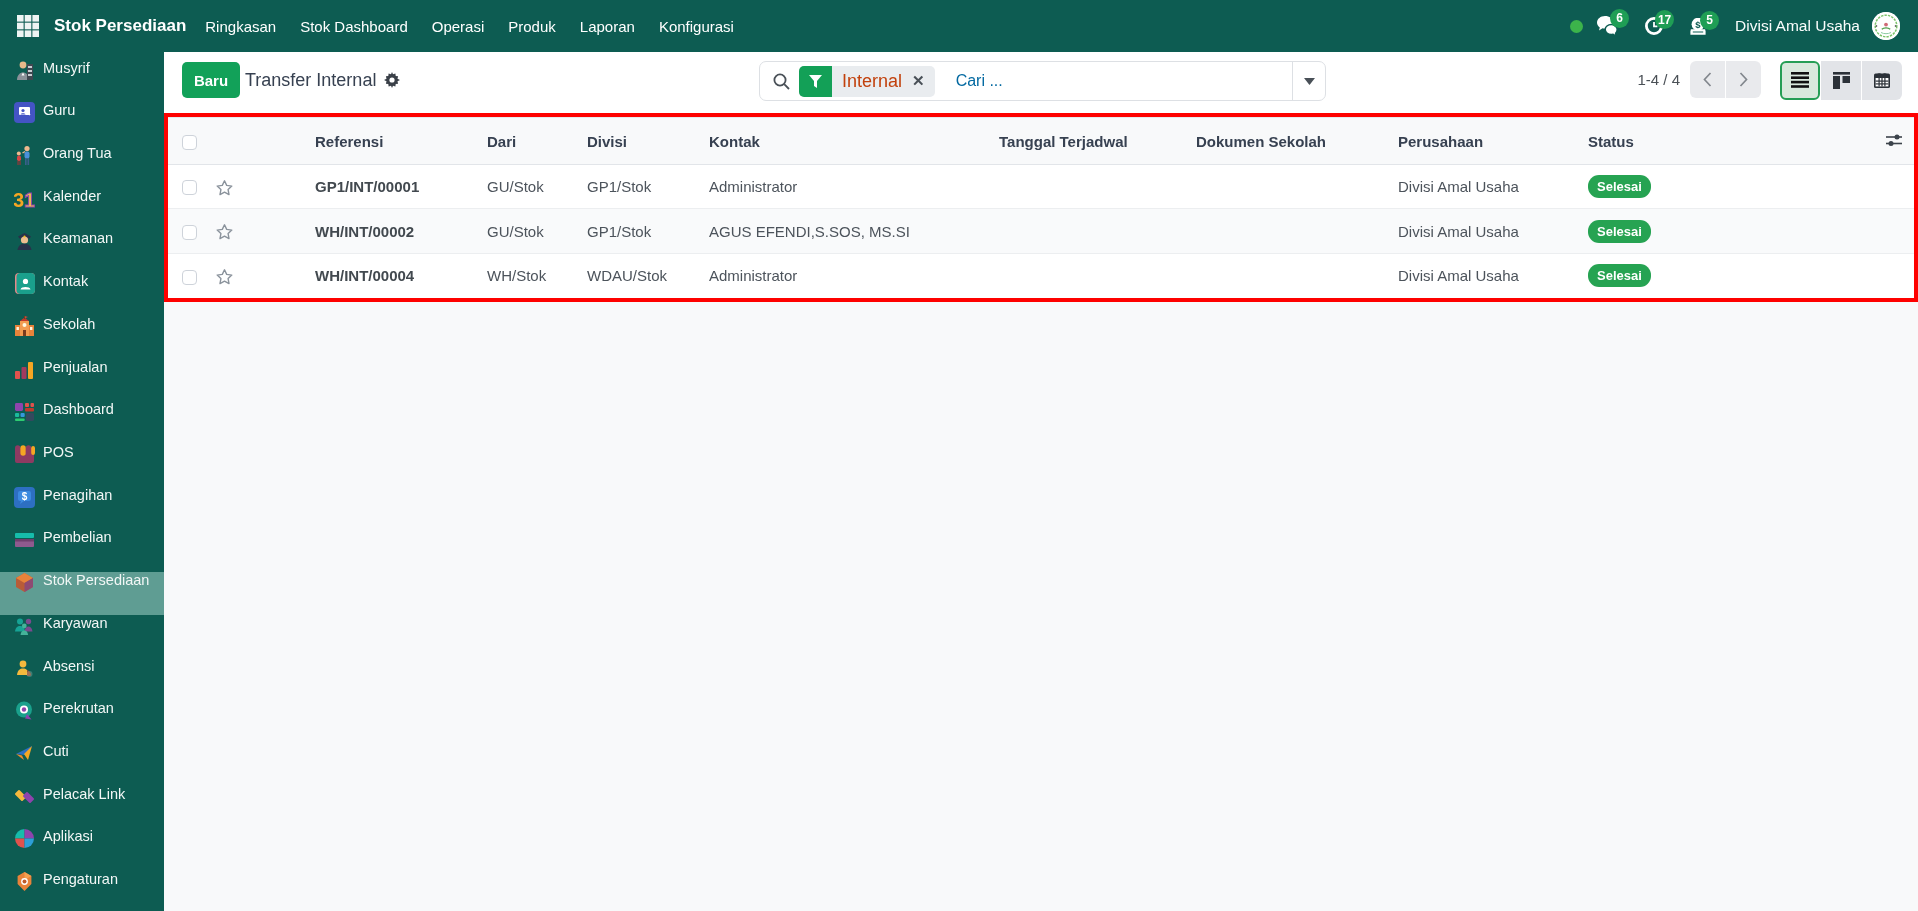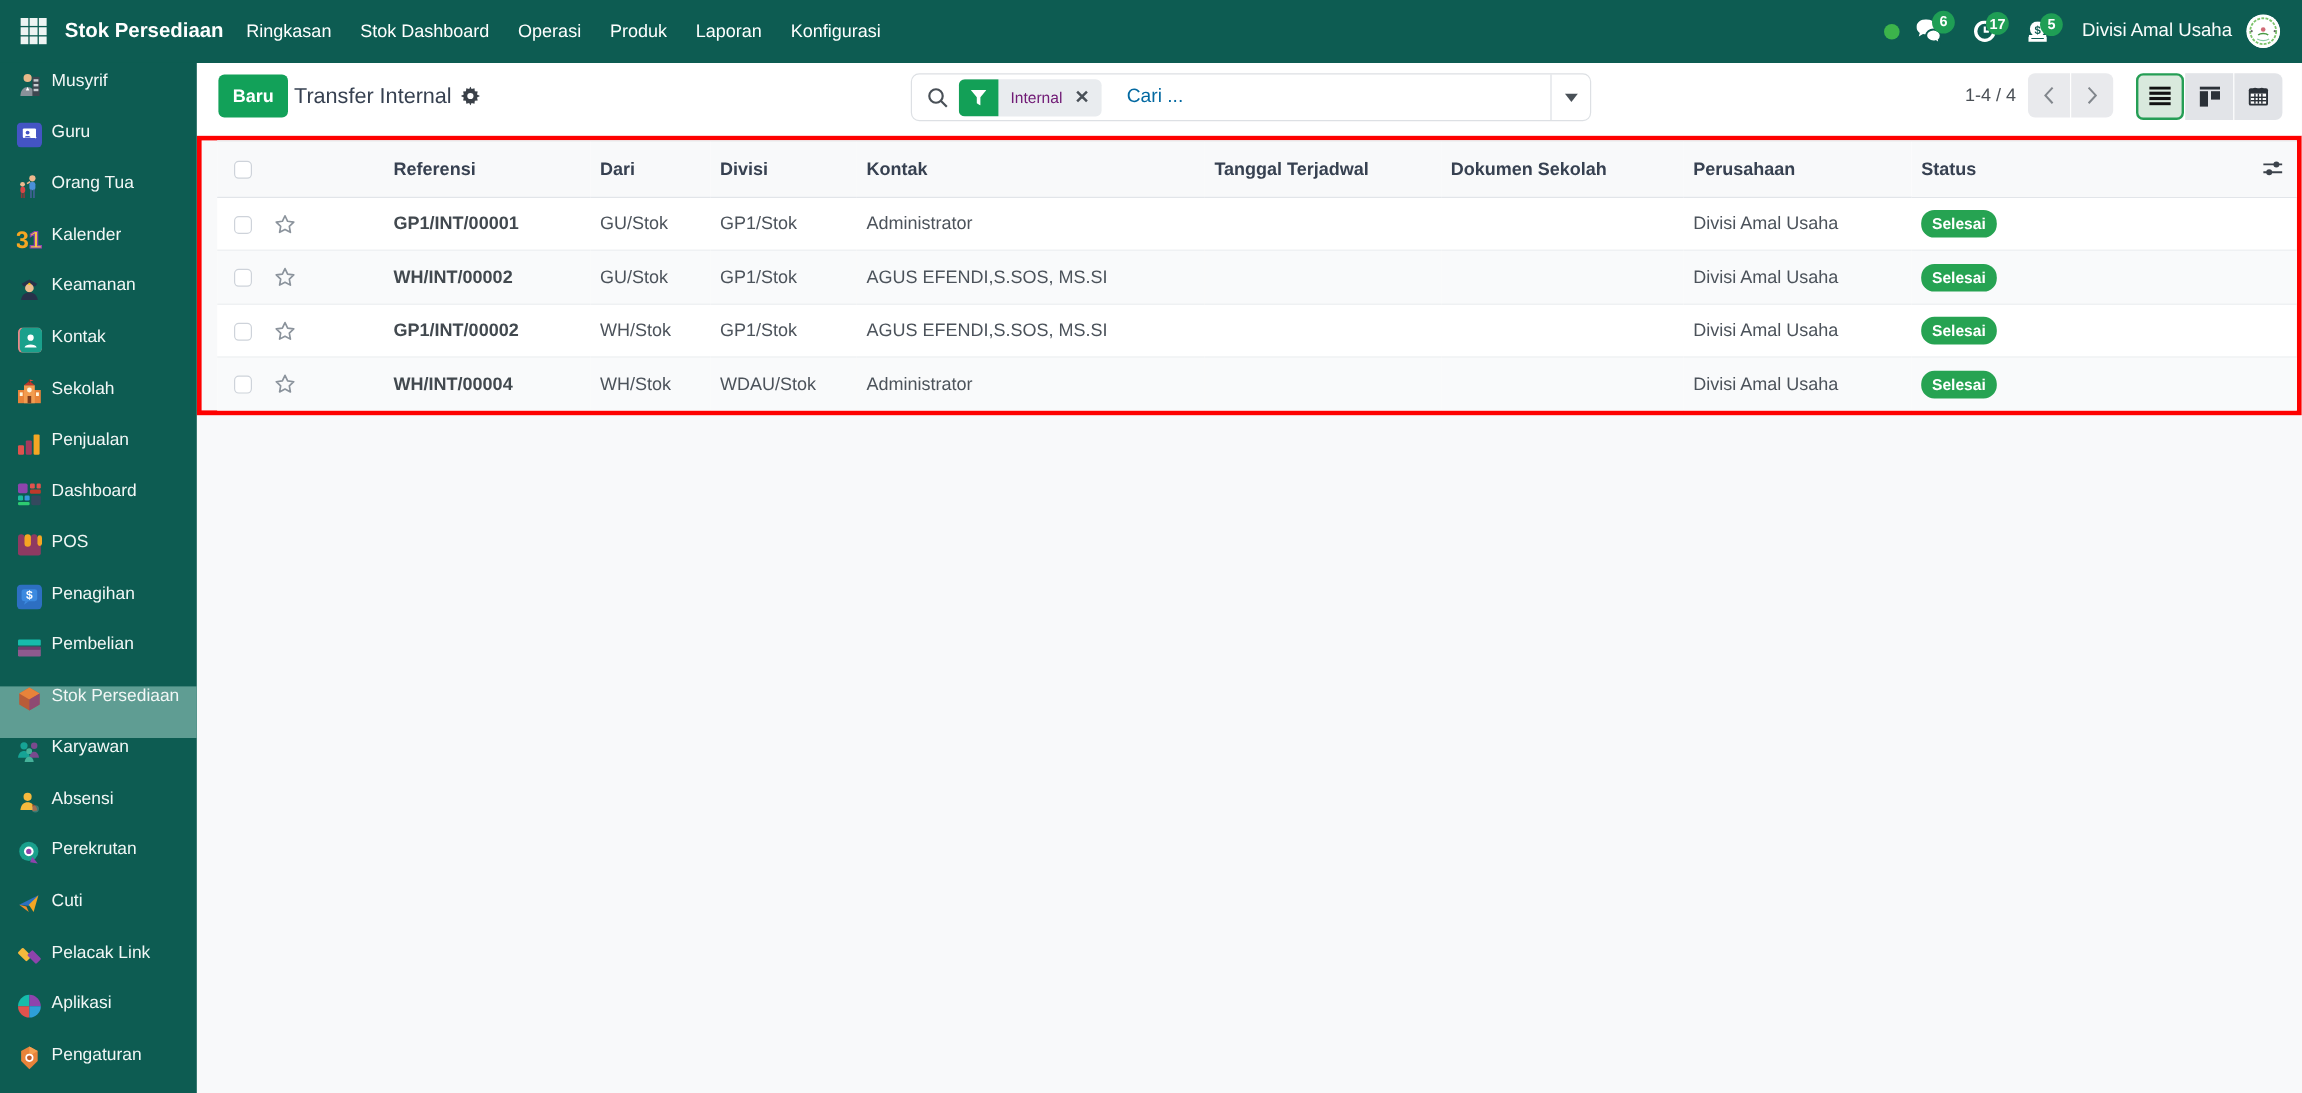--- a/index.html
+++ b/index.html
@@ -29,7 +29,7 @@
 .searchbox { position:absolute; left:595px; top:9px; width:567px; height:40px; border:1px solid #dde0e4; border-radius:7px; background:#fff; display:flex; align-items:center; }
 .chip { background:#e9ecef; border-radius:5px; height:31px; display:flex; align-items:center; margin-left:9px; overflow:hidden;}
 .chip .funnel { background:#13a057; width:33px; height:31px; display:flex; align-items:center; justify-content:center; }
-.chip .ctext { font-size:13px; color:#701a75; padding:0 10px 0 10px; }
+.chip .ctext { font-size:18px; color:#c2410c; padding:0 10px 0 10px; }
 .chip .x { font-size:15px; color:#495057; padding-right:10px; font-weight:bold;}
 .cari { color:#0369a1; font-size:16px; margin-left:21px; }
 .caret-zone { position:absolute; right:0; top:0; width:33px; height:38px; border-left:1px solid #dde0e4; display:flex; align-items:center; justify-content:center; }

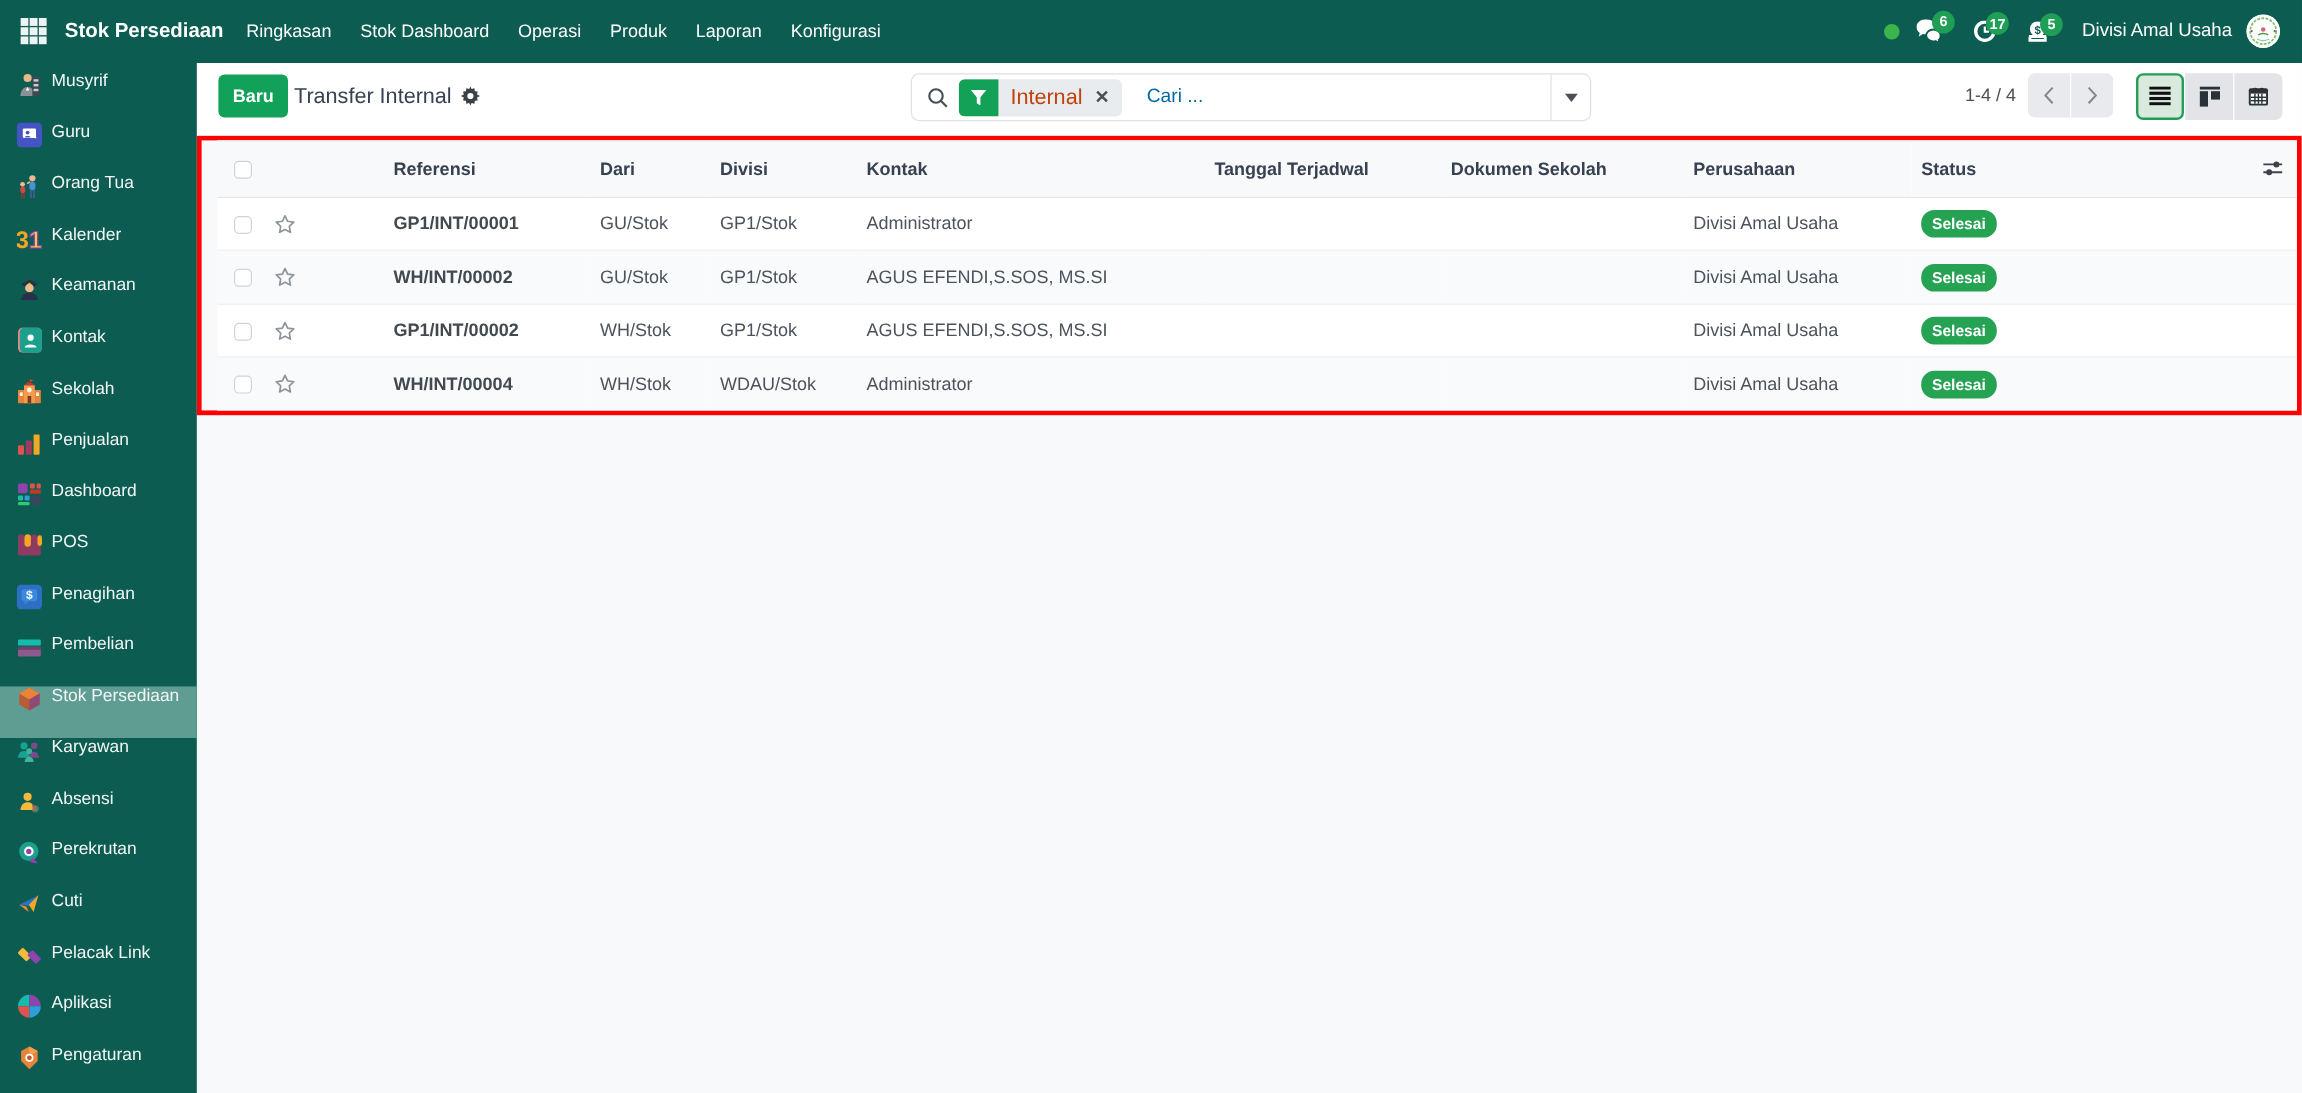--- a/index.html
+++ b/index.html
@@ -44,7 +44,7 @@
 .vbtn.last { border-radius:0 6px 6px 0; }
 .vbtn.active { background:#d9e9dd; border:2px solid #259e55; border-radius:6px; margin-right:1.5px;}
 
-.redbox { border:4px solid #fe0100; width:1754px;padding-left:13px; }
+.redbox { border:4px solid #fe0100; width:1754px; }
 table.list { border-collapse:collapse; width:100%; table-layout:fixed; background:#fff; border-top:1px solid #e6e9ec; }
 table.list thead th { background:#f8f9fa; height:47px; font-size:15px; color:#374151; text-align:left; font-weight:bold; padding:0 8px; border-bottom:1px solid #e2e5e9; }
 table.list td { height:44.45px; font-size:15px; color:#4c535b; padding:0 8px; border-top:1px solid #eceef0; }

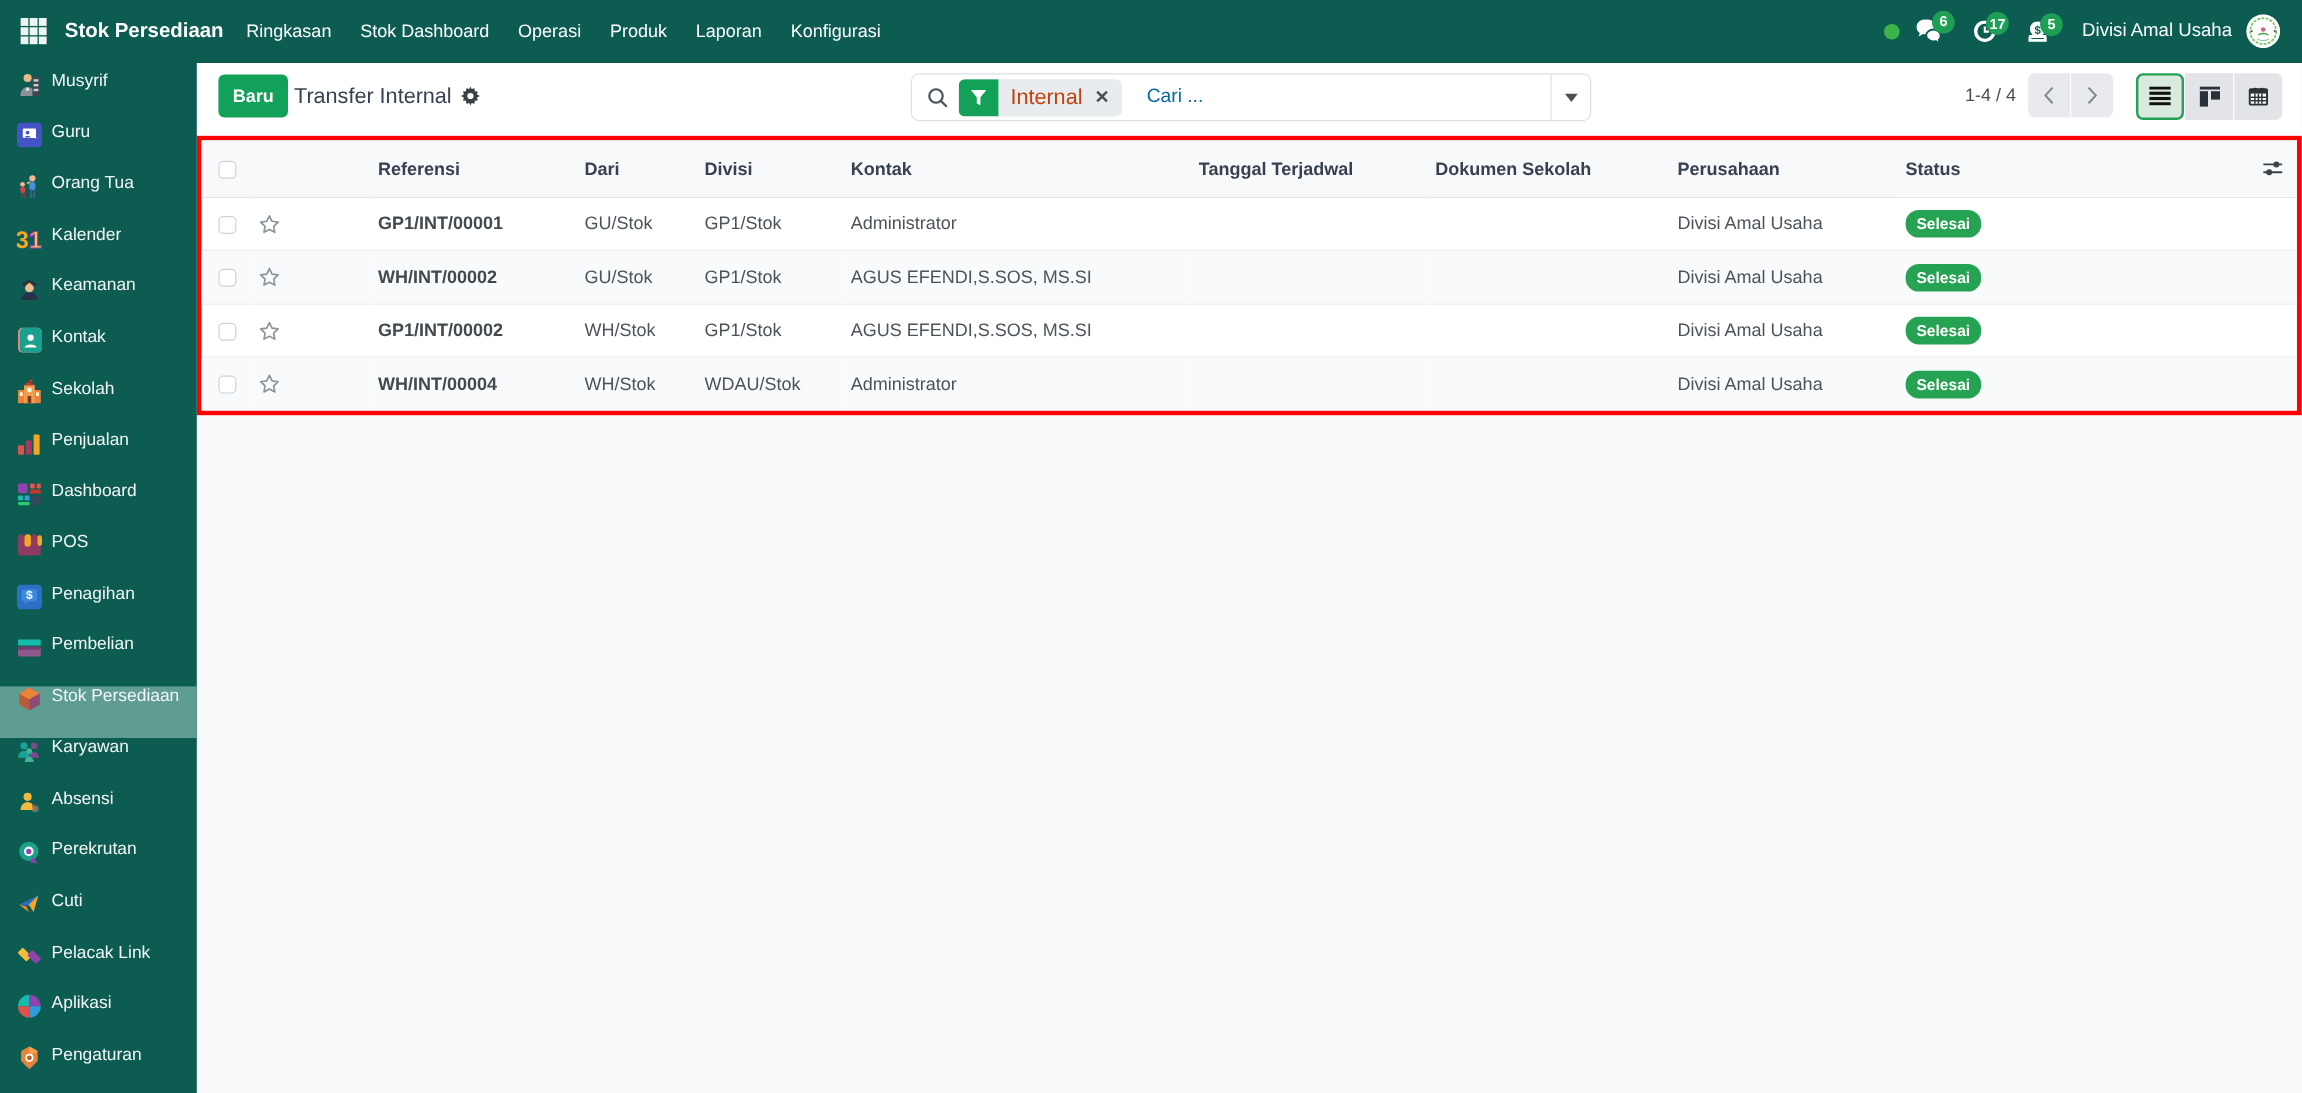--- a/index.html
+++ b/index.html
@@ -466,20 +466,6 @@
             <td><span class="star"><svg width="19" height="18" viewBox="0 0 19 18" style="vertical-align:middle">
                   <path d="M9.5 1.8l2.2 4.6 5.1.7-3.7 3.5.9 5-4.5-2.4-4.5 2.4.9-5L2.2 7.1l5.1-.7z" fill="none" stroke="#8b939c" stroke-width="1.4" stroke-linejoin="round"></path>
                 </svg></span></td>
-            <td class="ref">GP1/INT/00002</td>
-            <td>WH/Stok</td>
-            <td>GP1/Stok</td>
-            <td>AGUS EFENDI,S.SOS, MS.SI</td>
-            <td></td>
-            <td></td>
-            <td>Divisi Amal Usaha</td>
-            <td><span class="stat">Selesai</span></td>
-          </tr>
-        <tr>
-            <td><span class="cb"></span></td>
-            <td><span class="star"><svg width="19" height="18" viewBox="0 0 19 18" style="vertical-align:middle">
-                  <path d="M9.5 1.8l2.2 4.6 5.1.7-3.7 3.5.9 5-4.5-2.4-4.5 2.4.9-5L2.2 7.1l5.1-.7z" fill="none" stroke="#8b939c" stroke-width="1.4" stroke-linejoin="round"></path>
-                </svg></span></td>
             <td class="ref">WH/INT/00004</td>
             <td>WH/Stok</td>
             <td>WDAU/Stok</td>

